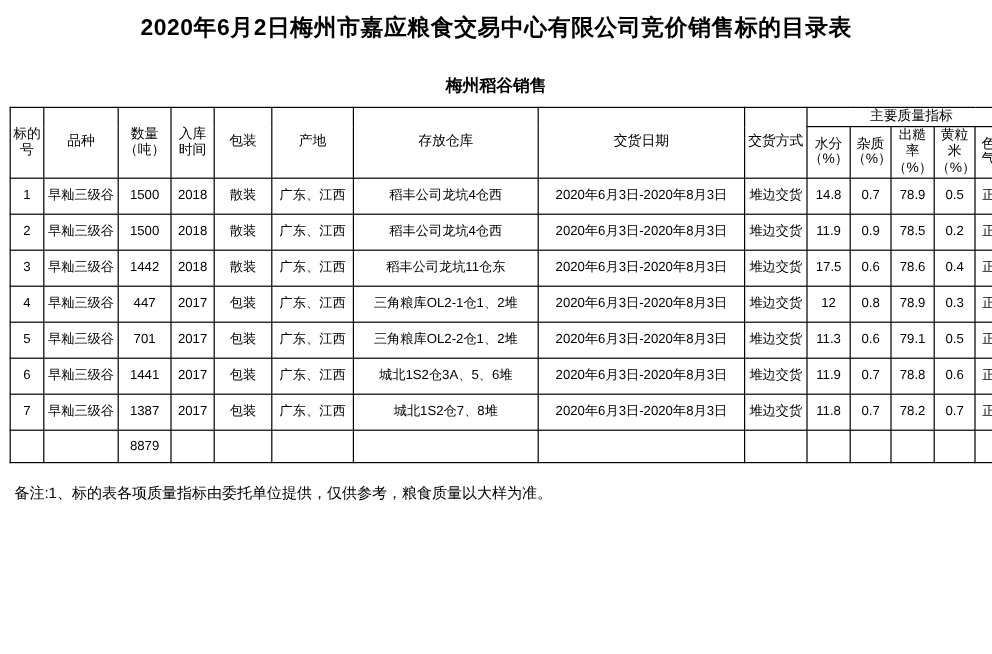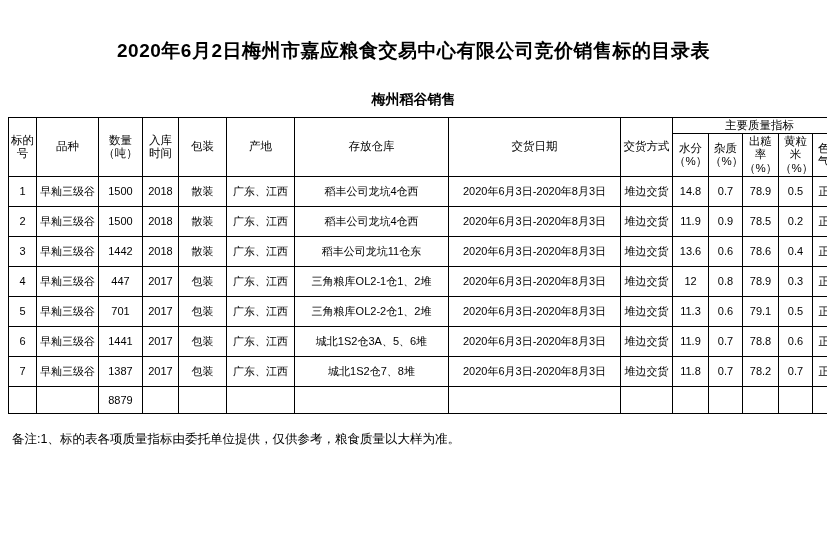--- a/index.html
+++ b/index.html
@@ -27,7 +27,6 @@
     font-weight: bold;
     letter-spacing: 0.5px;
     padding: 4px 0 6px 0;
-    margin-top: 28px;
   }
   .sub-title {
     text-align: center;

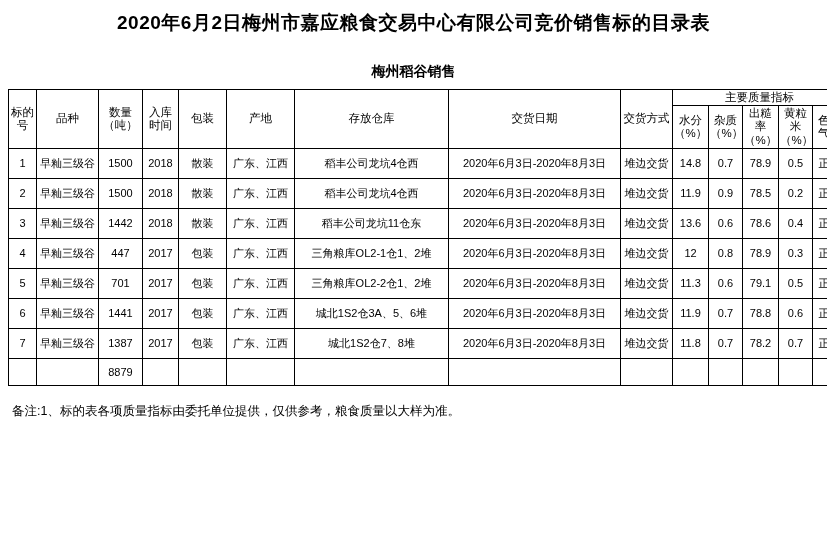--- a/index.html
+++ b/index.html
@@ -171,7 +171,7 @@
         <td class="warehouse">稻丰公司龙坑11仓东</td>
         <td class="date">2020年6月3日-2020年8月3日</td>
         <td class="delivery">堆边交货</td>
-        <td class="q">13.6</td>
+        <td class="q">17.5</td>
         <td class="q">0.6</td>
         <td class="q">78.6</td>
         <td class="q">0.4</td>

